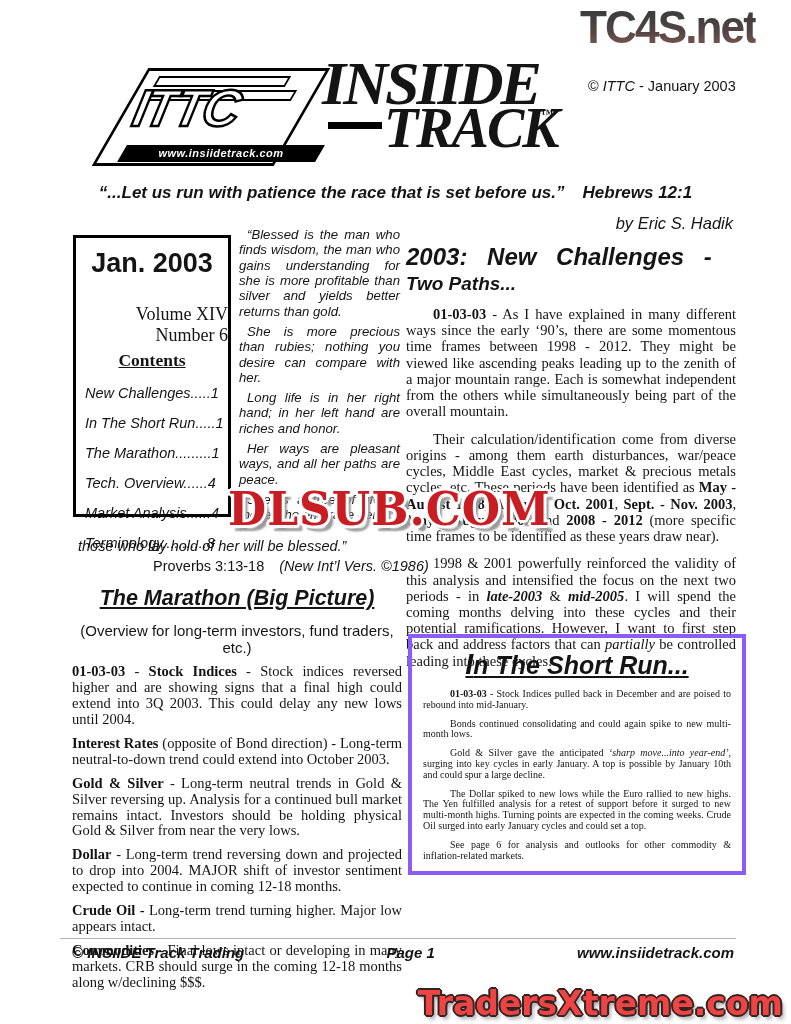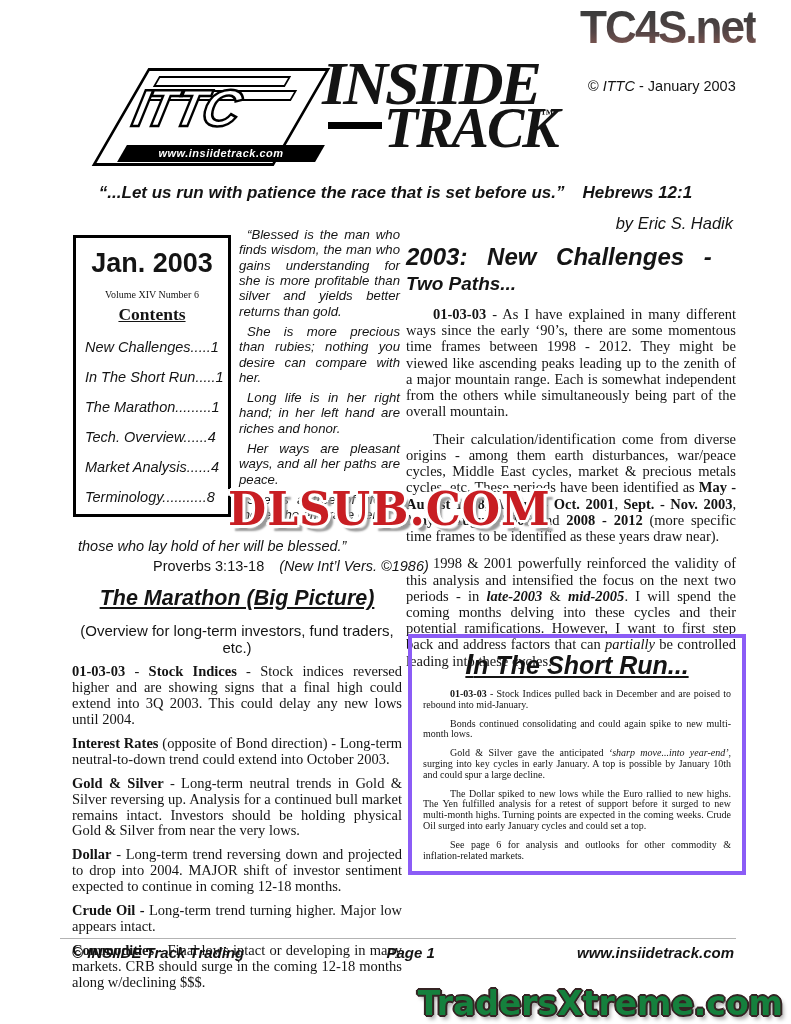--- a/index.html
+++ b/index.html
@@ -48,7 +48,7 @@
   
   .contents-box{position:absolute;left:73px;top:235px;width:152px;height:276px;border:3.5px solid #000;text-align:center;}
   .issue{margin-top:10px;font-family:"Liberation Sans",sans-serif;font-weight:bold;font-size:27px;}
-  .volume{margin-top:10px;font-family:"Liberation Serif",serif;font-size:10px;}
+  .volume{margin-top:25px;font-family:"Liberation Serif",serif;font-size:18px;text-align:right;}
   .contents-head{margin-top:4px;font-family:"Liberation Serif",serif;font-weight:bold;font-size:17.5px;text-decoration:underline;}
   .toc{text-align:left;padding-left:9px;}
   .toc-item{margin-top:14px;font-family:"Liberation Sans",sans-serif;font-style:italic;font-size:14.5px;white-space:nowrap;}

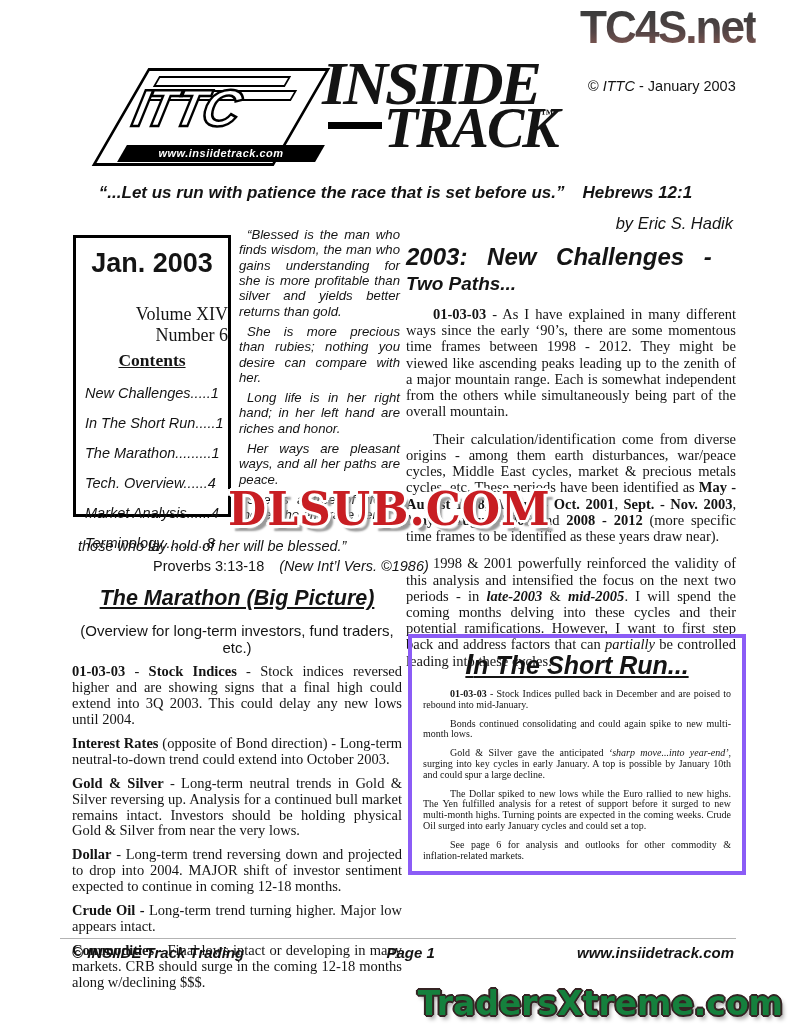--- a/index.html
+++ b/index.html
@@ -95,7 +95,7 @@
 
   
   .txtreme{position:absolute;top:984px;right:8px;font-family:"DejaVu Sans",sans-serif;font-weight:bold;
-        font-size:33px;color:#15803d;
+        font-size:33px;color:#ef4444;
         text-shadow:-2px 0 #352424,2px 0 #352424,0 -2px #352424,0 2px #352424,
                     -1px -1px #352424,1px 1px #352424,-1px 1px #352424,1px -1px #352424,3px 4px 4px #a0a0a0;}
 </style>

